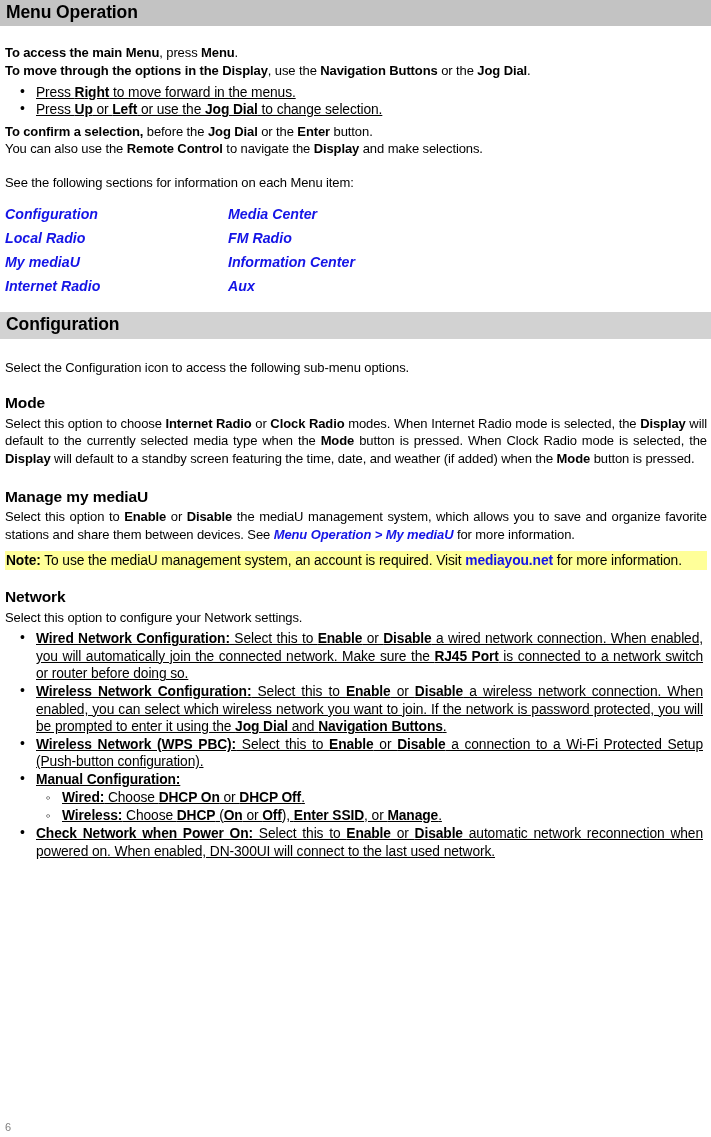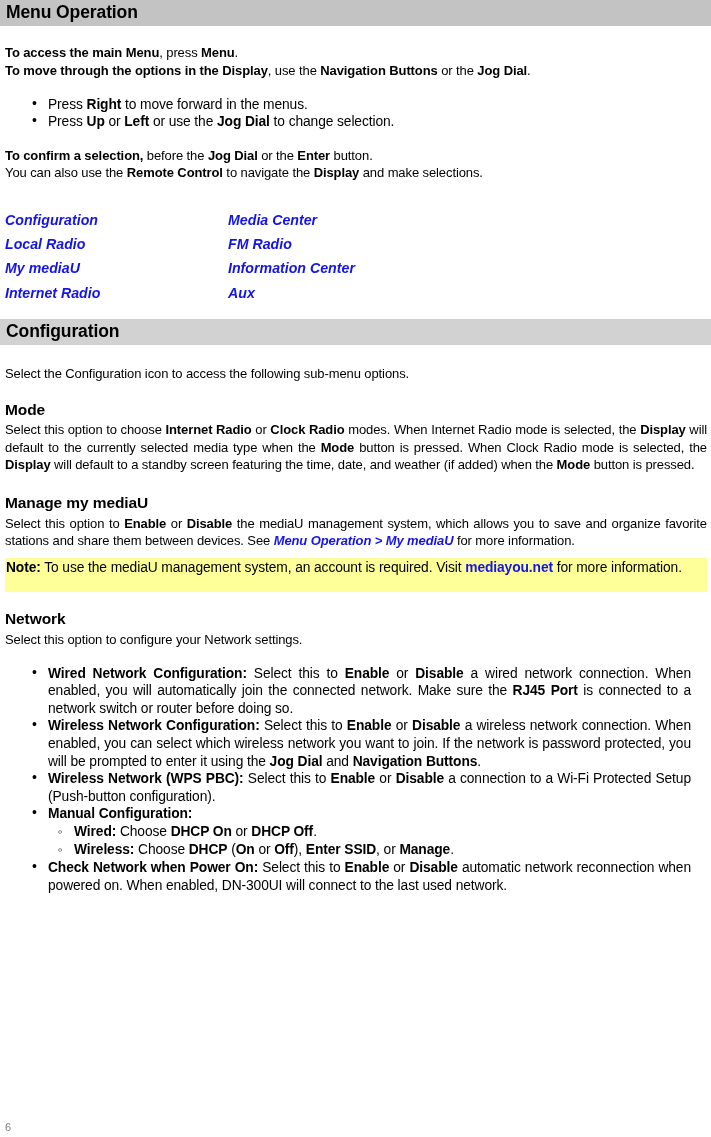--- a/index.html
+++ b/index.html
@@ -81,8 +81,9 @@
   
   ul.lvl1 {
     list-style: none;
-    margin: 16px;
-    padding: 0;
+    margin: 4px;
+    padding: 0;
+    text-decoration: underline;
   }
   ul.lvl1 > li {
     position: relative;

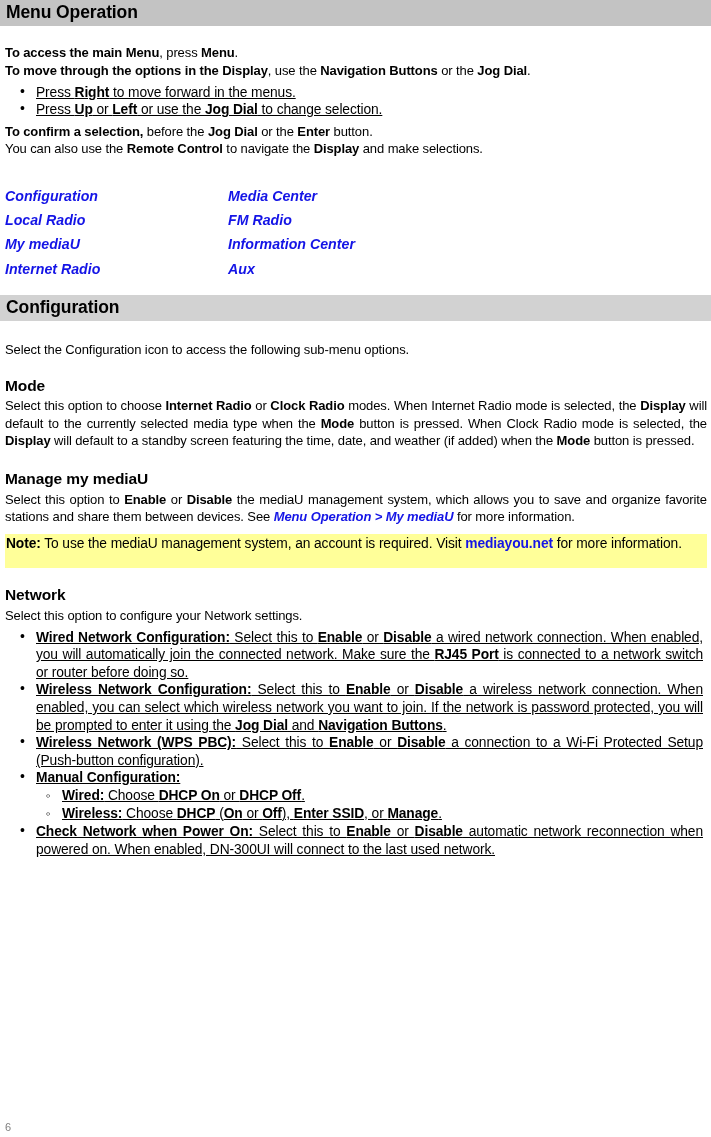--- a/index.html
+++ b/index.html
@@ -194,6 +194,7 @@
 
     <div class="sp16"></div>
 
+    <p class="body">See the following sections for information on each Menu item:</p>
 
     <div class="sp10"></div>
 

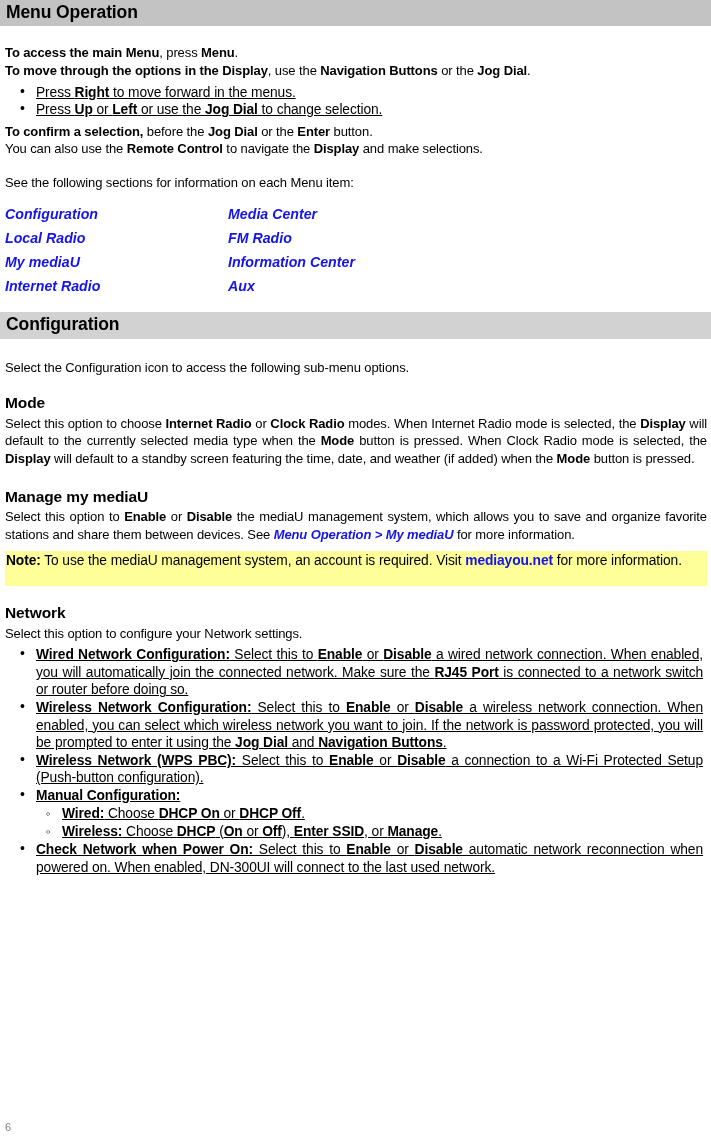--- a/index.html
+++ b/index.html
@@ -127,7 +127,7 @@
     font-size: 13.8px;
     line-height: 17.6px;
     letter-spacing: -0.1px;
-    padding: 1px 3px 16px 1px;
+    padding: 1px 3px 0 1px;
     margin: 0;
   }
 

